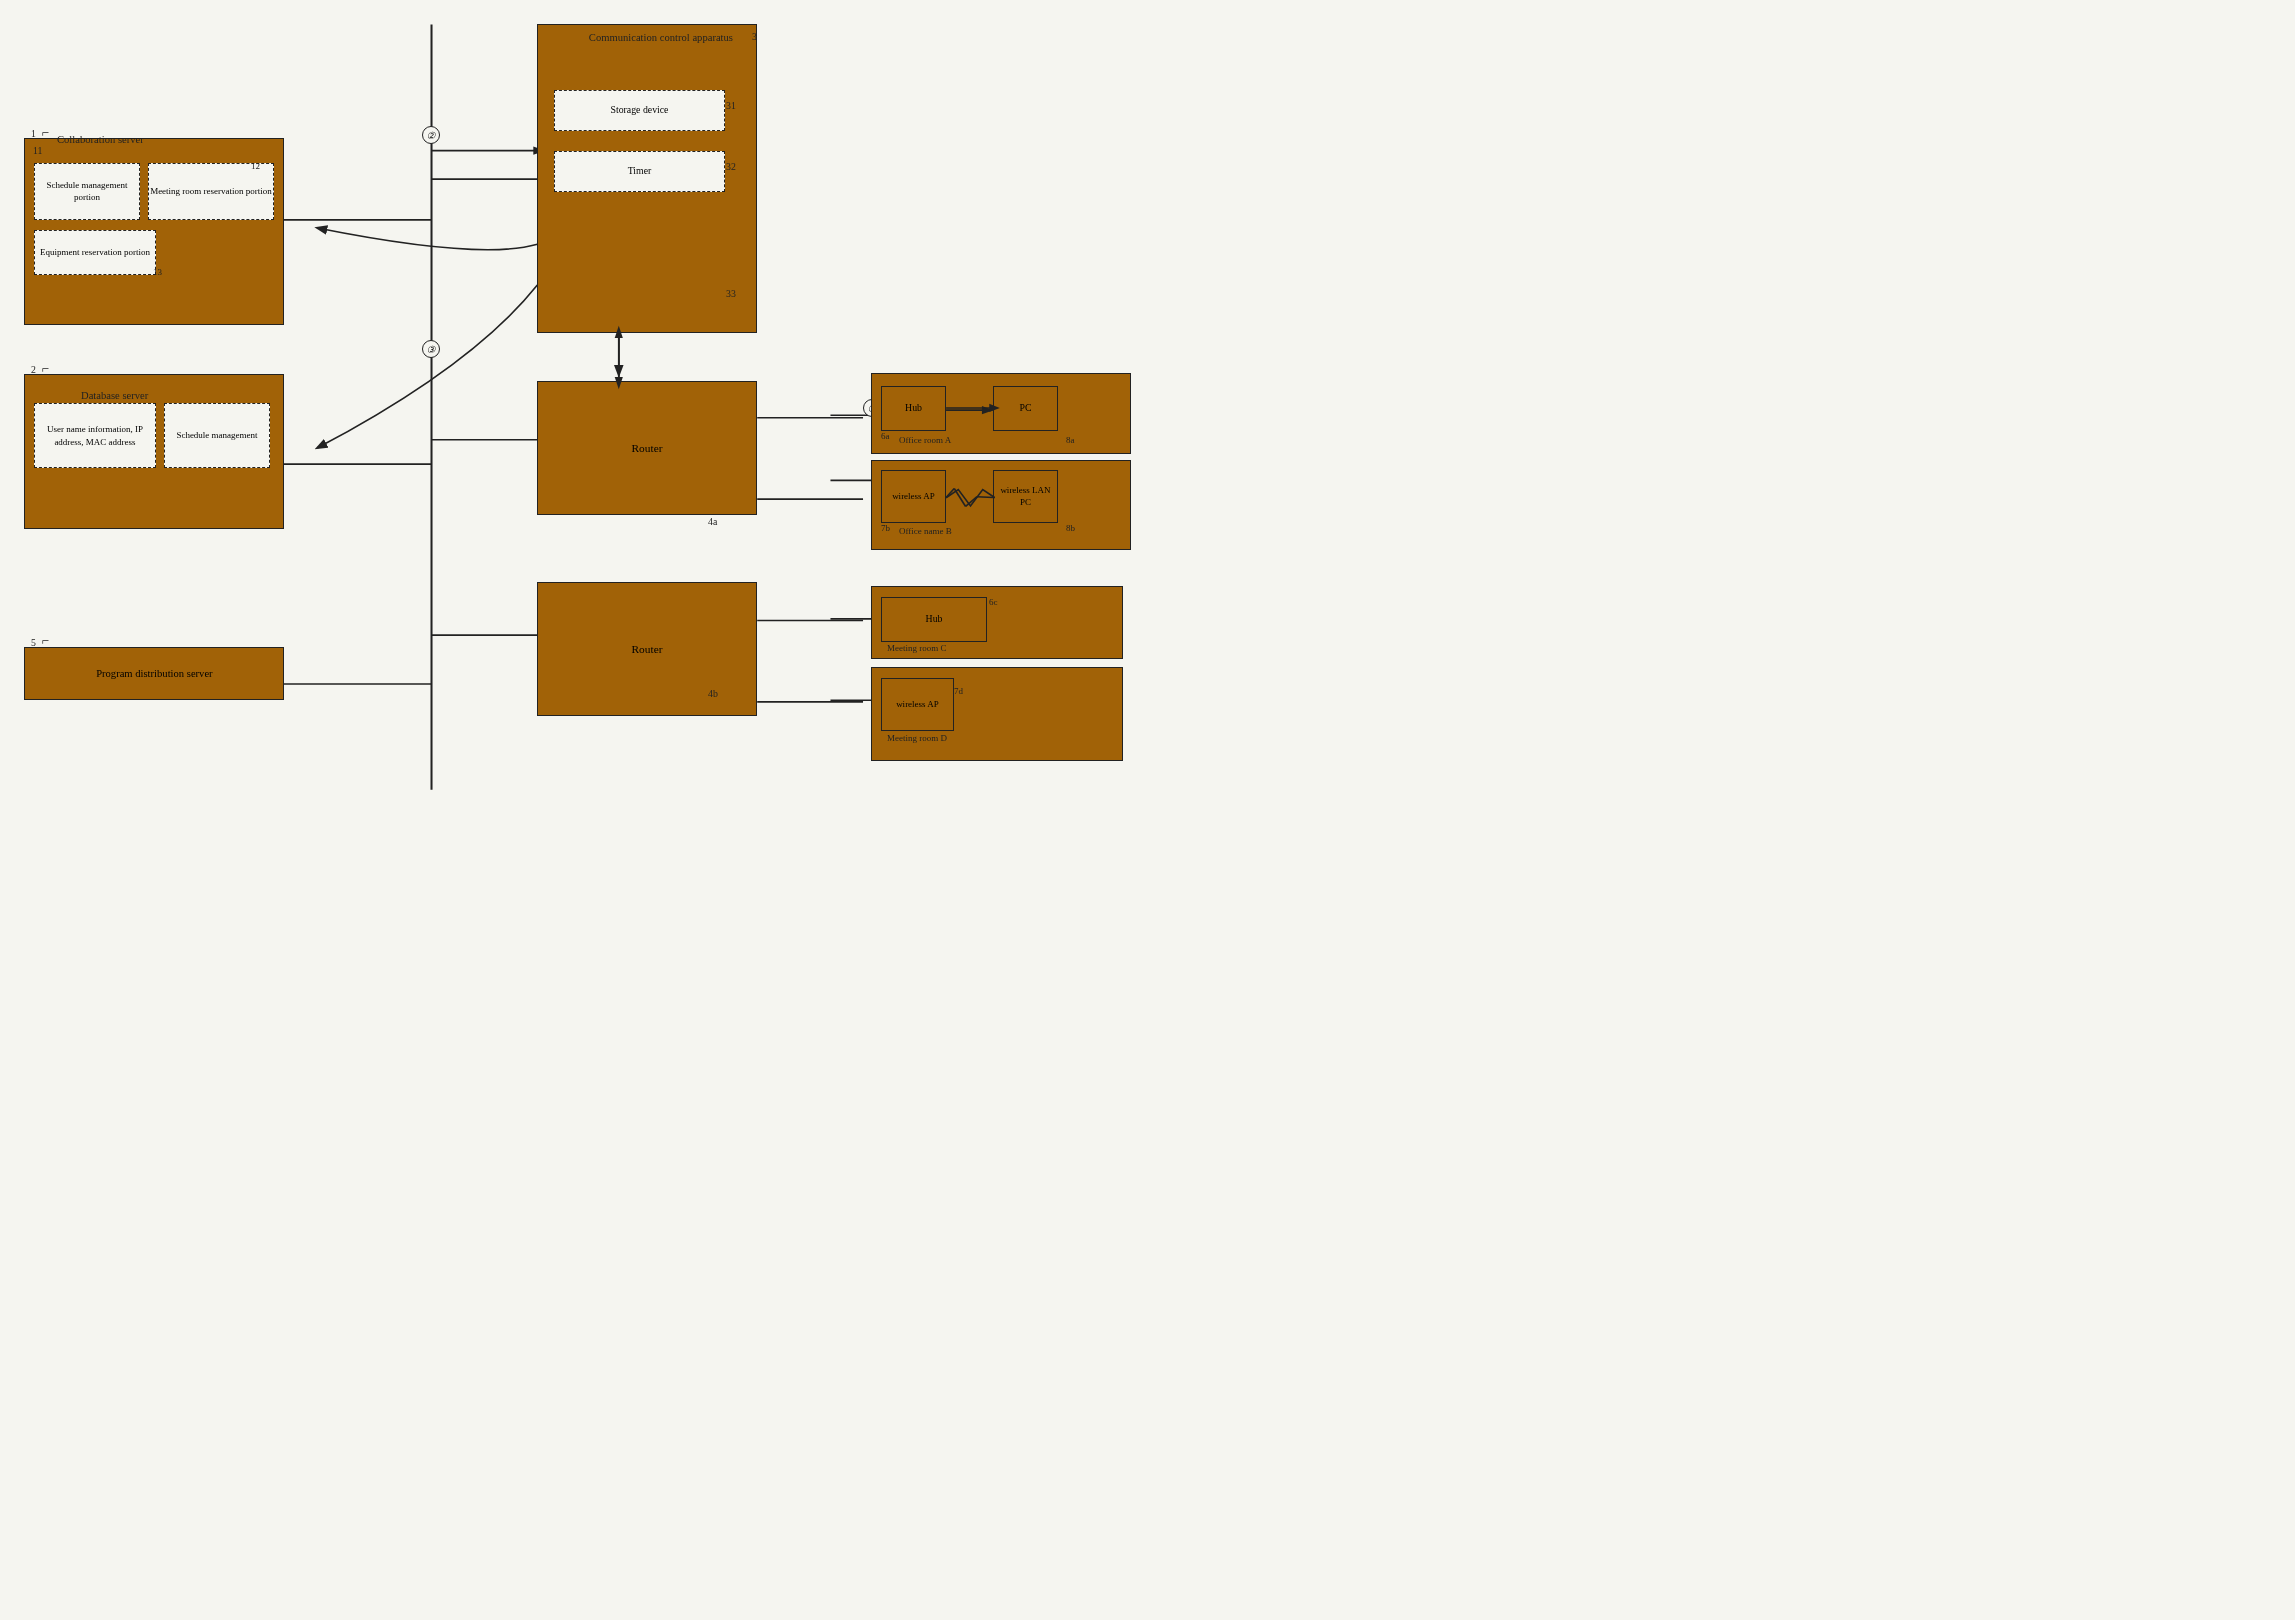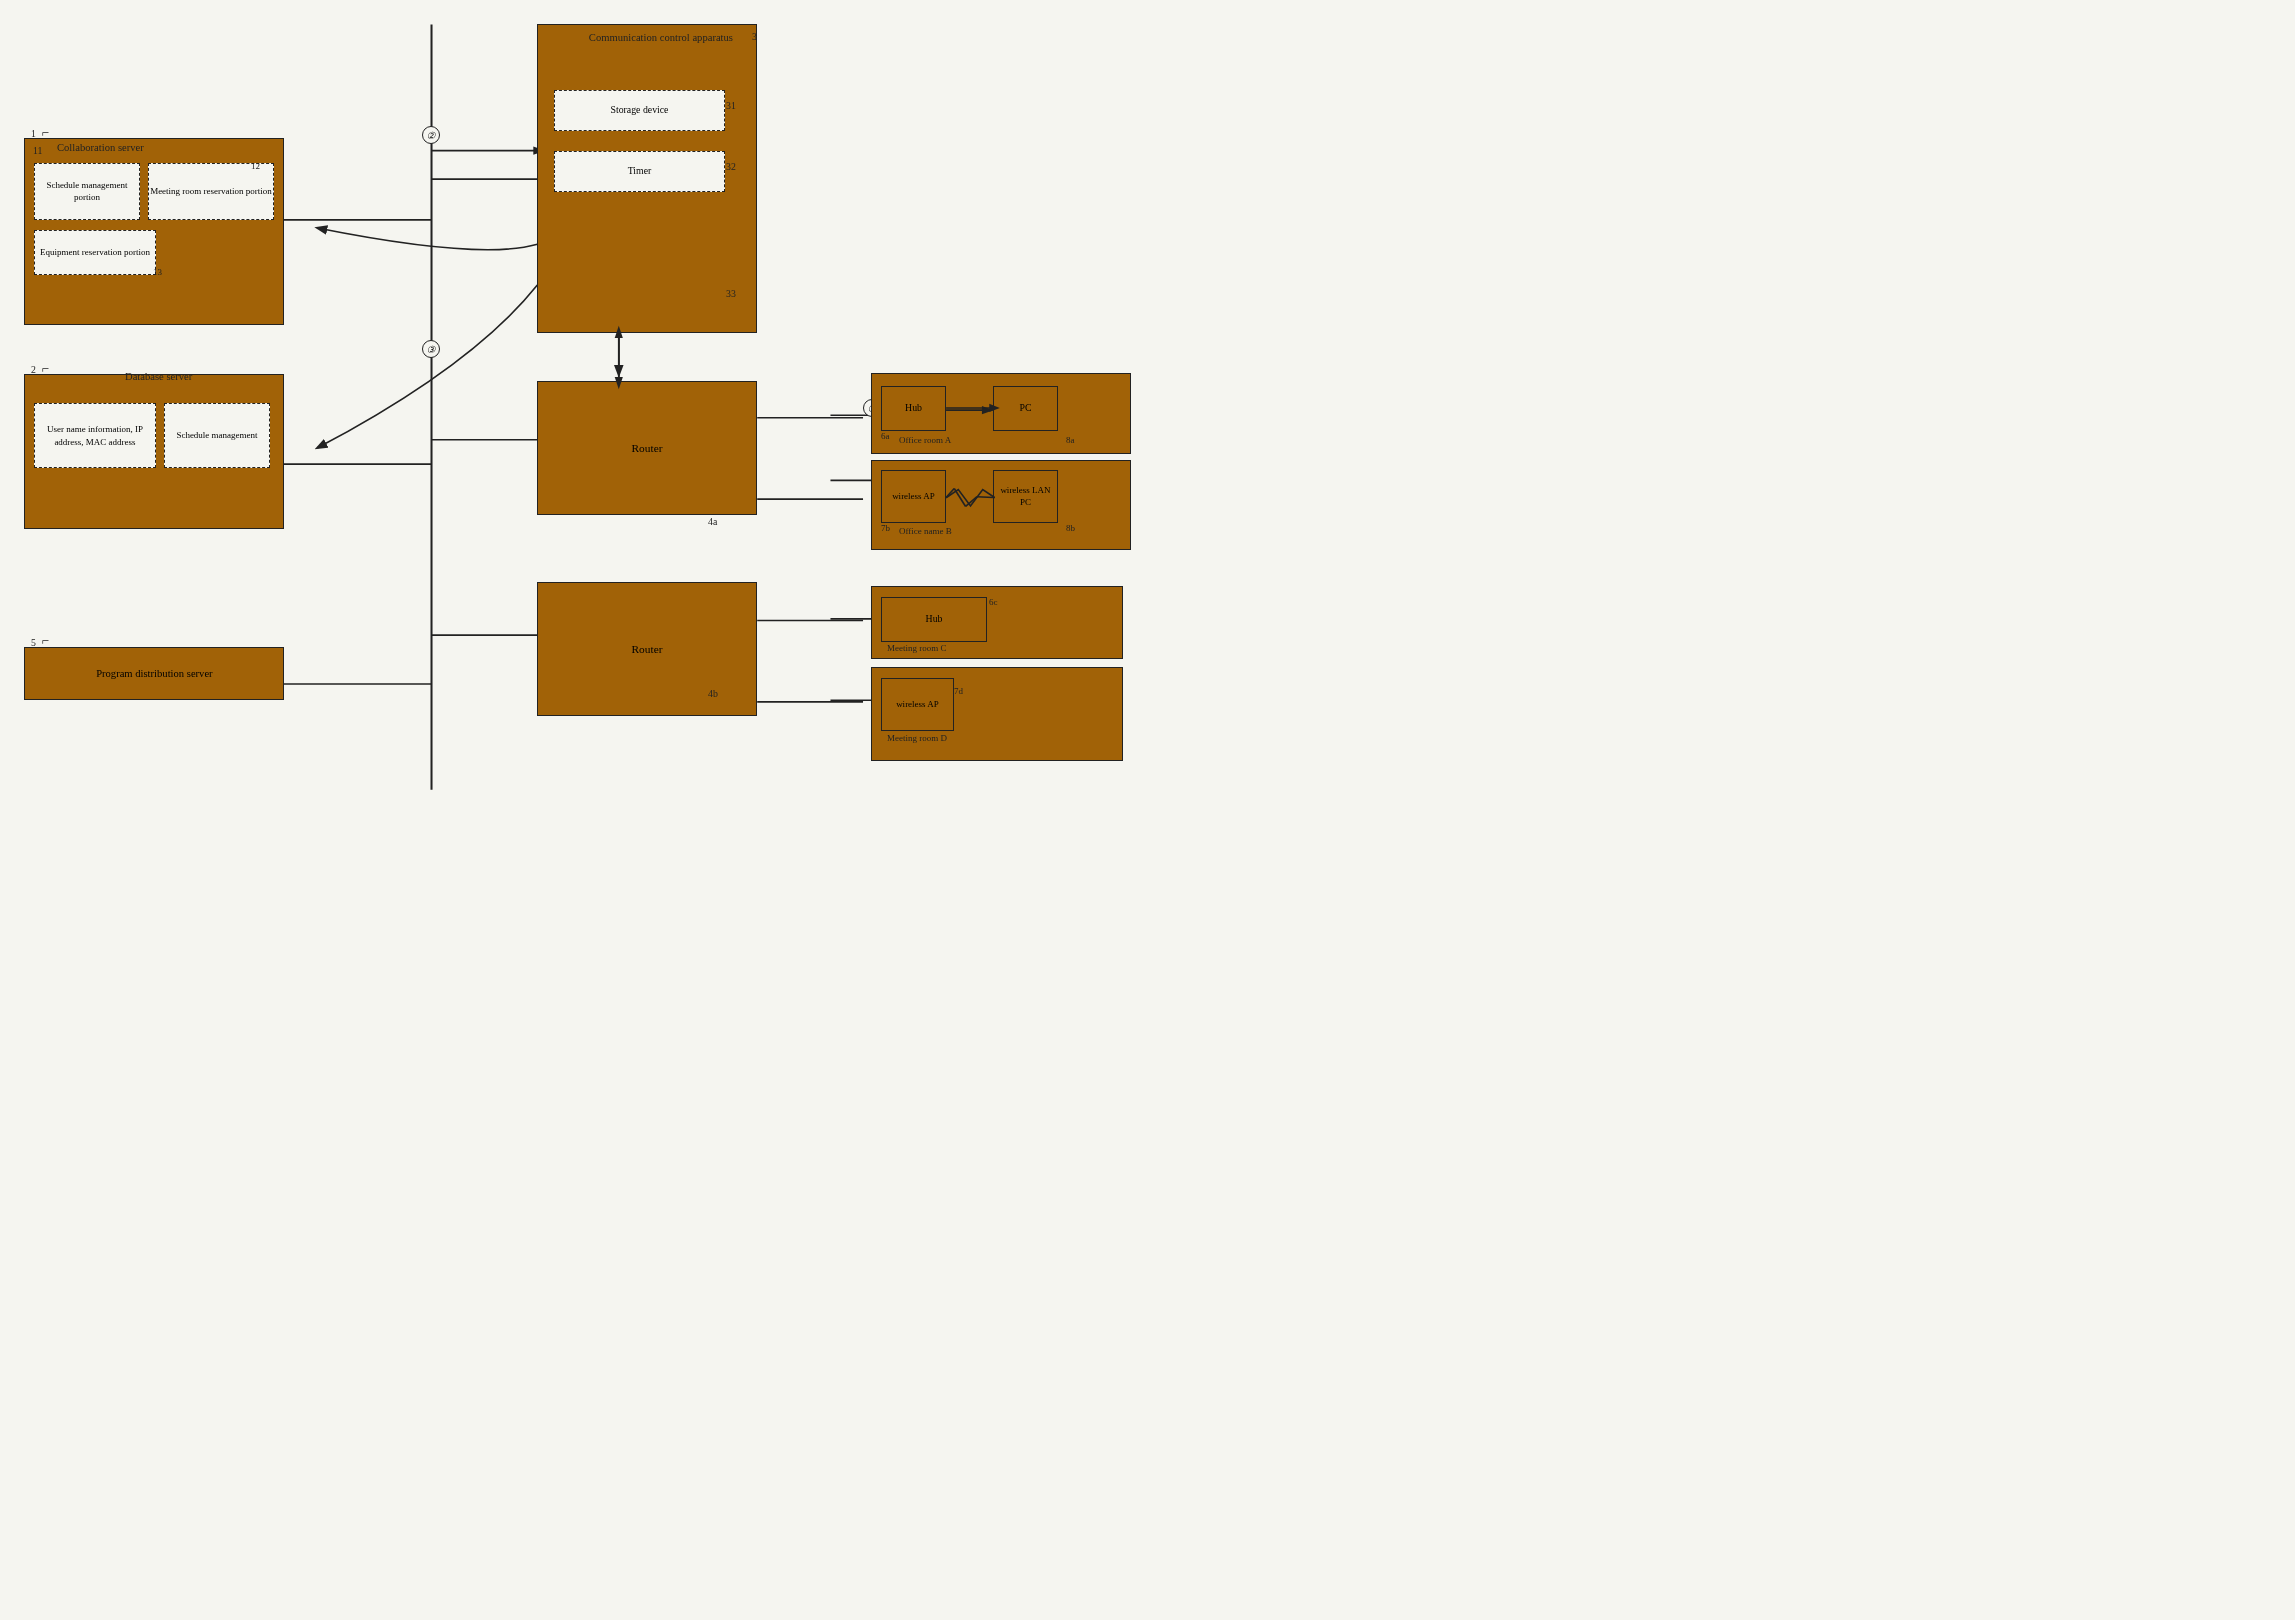--- a/index.html
+++ b/index.html
@@ -143,7 +143,7 @@
   <div style="position:absolute; left:42px; top:125px; font-size:13px; color:#222;">⌐</div>
 
   <div class="label" style="left:33px; top:145px; font-size:9.8px;">11</div>
-  <div class="label" style="left:57px; top:142px; font-size:10.6px;">Collaboration server</div>
+  <div class="label" style="left:57px; top:134px; font-size:10.6px;">Collaboration server</div>
 
   <div class="box-dashed" style="left:34px; top:163px; width:106px; height:57px; font-size:9px; line-height:1.3;">
     <span>Schedule

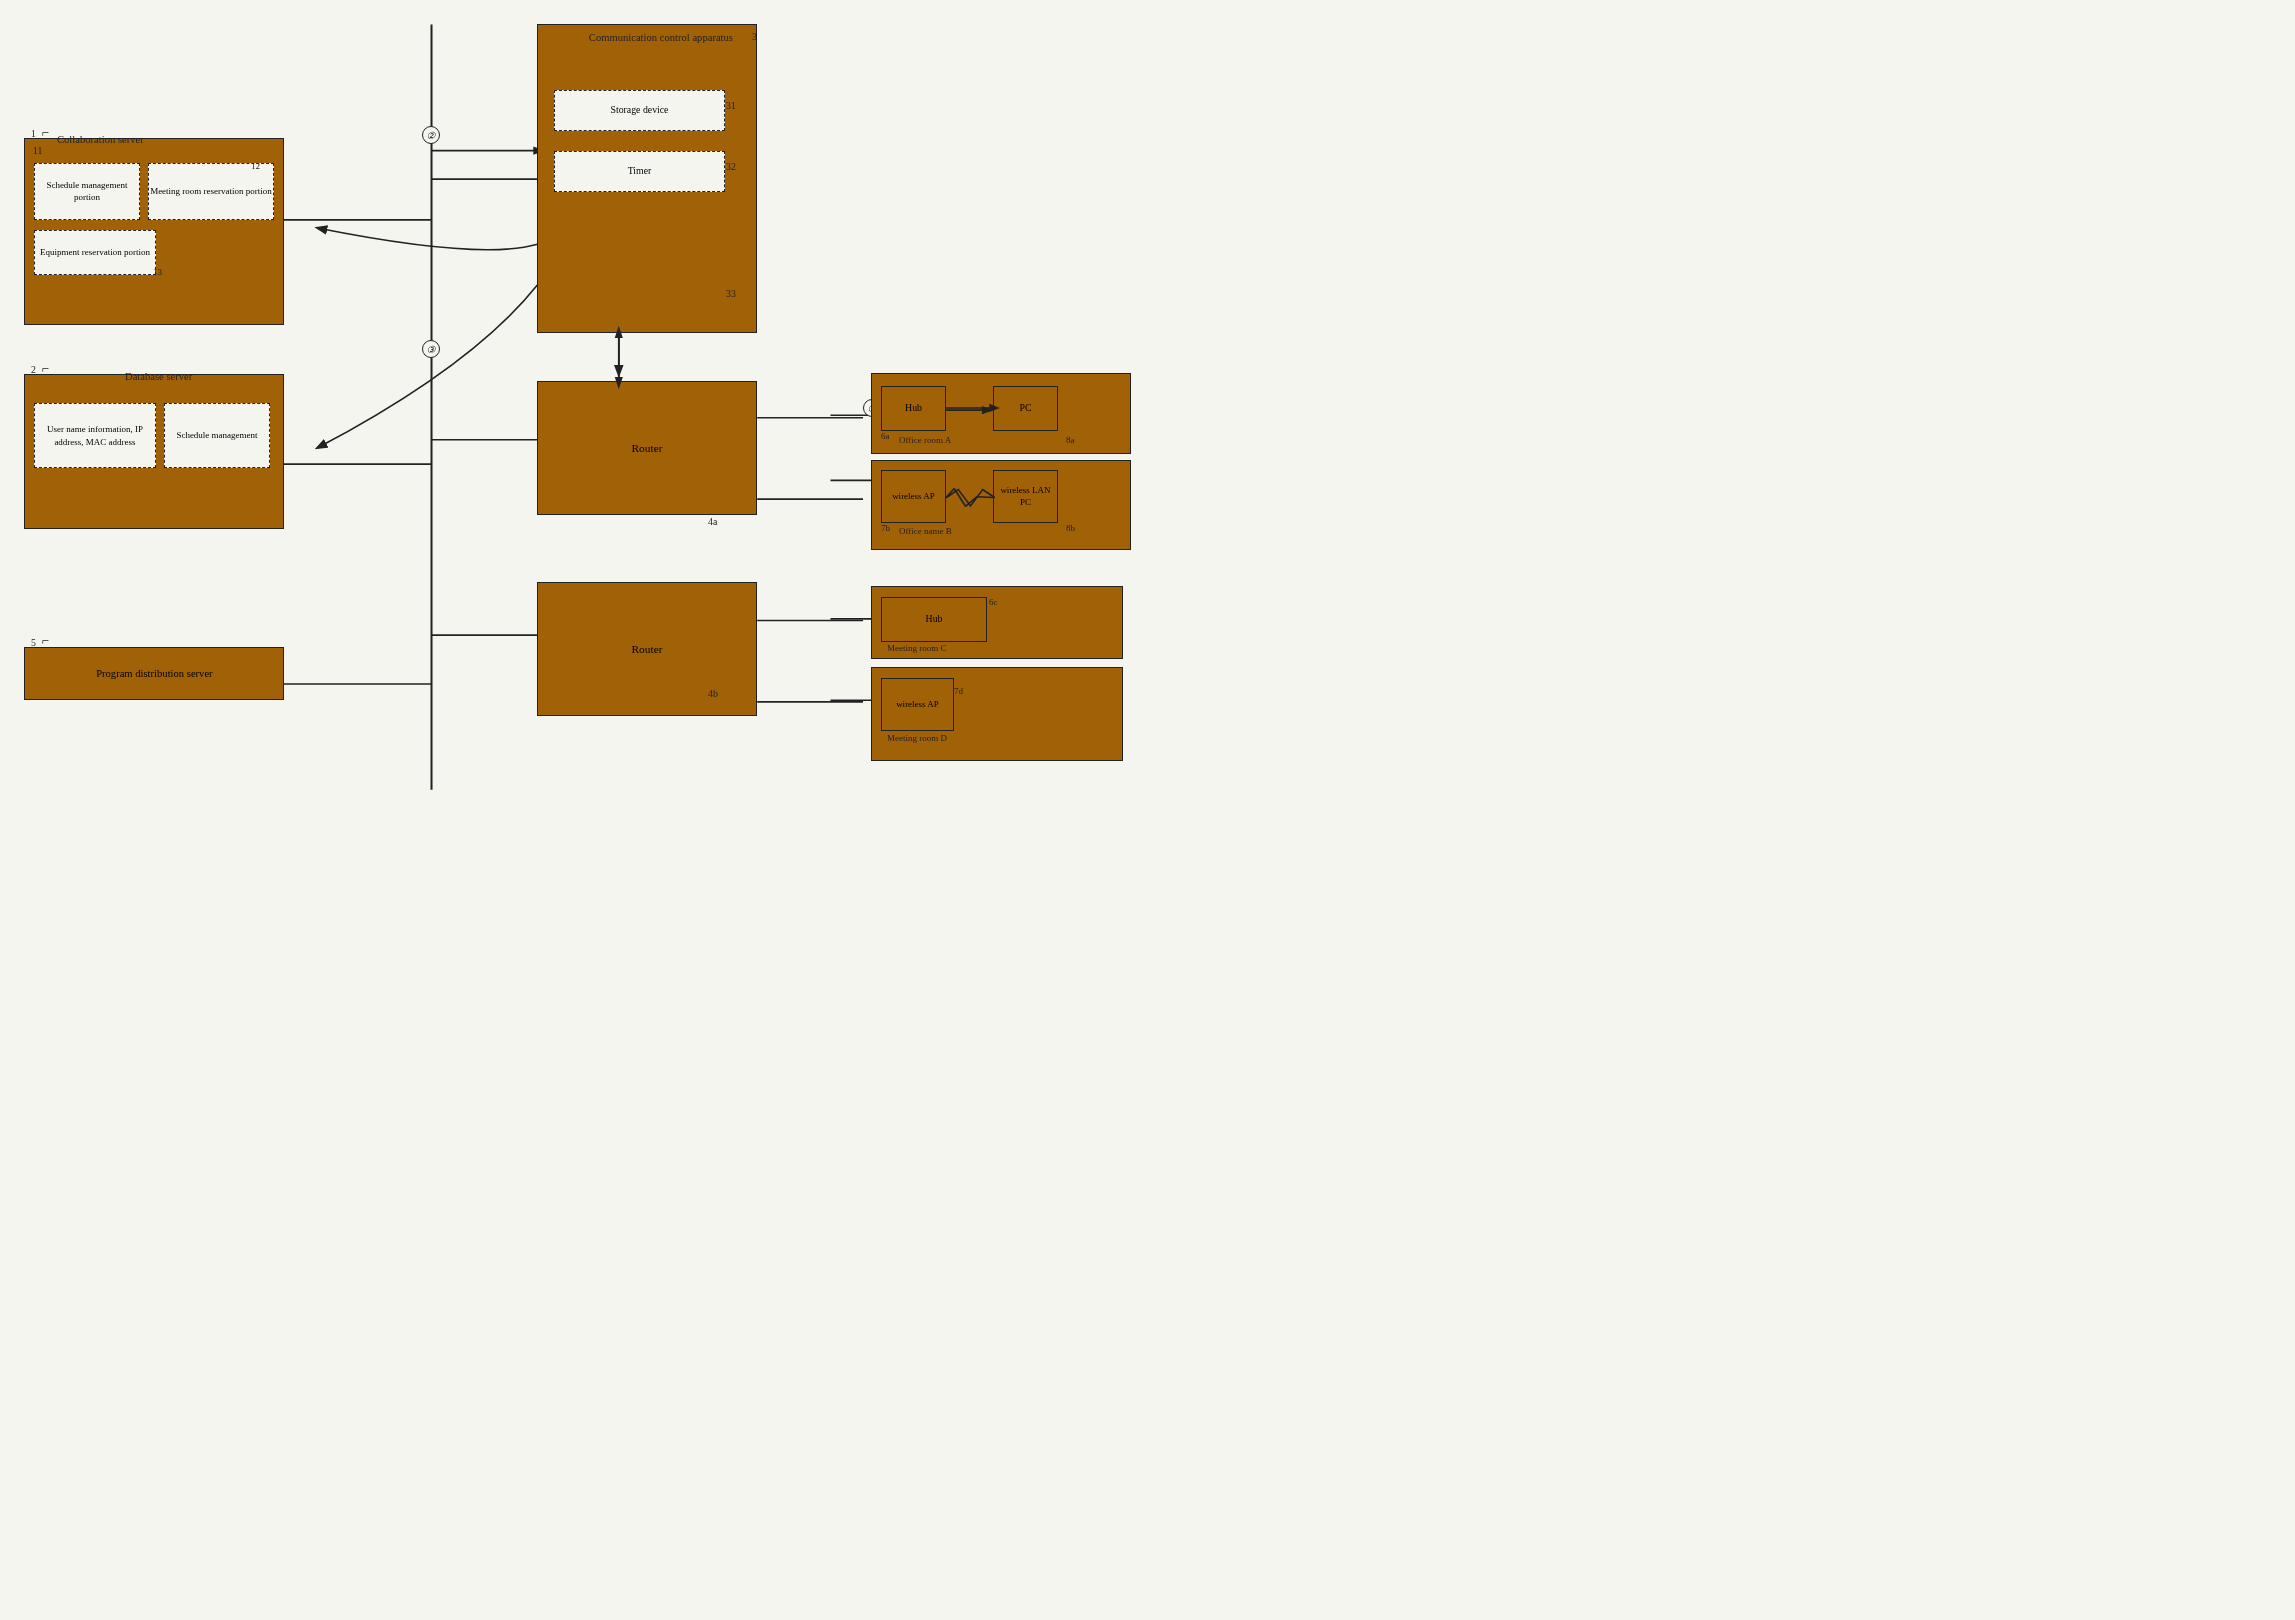--- a/index.html
+++ b/index.html
@@ -169,7 +169,7 @@
   </div>
   <div class="label" style="left:31px; top:364px;">2</div>
   <div style="position:absolute; left:42px; top:361px; font-size:13px; color:#222;">⌐</div>
-  <div class="label" style="left:81px; top:371px; font-size:10.6px;margin-left:44px;">Database server</div>
+  <div class="label" style="left:81px; top:390px; font-size:10.6px;">Database server</div>
 
   <div class="box-dashed" style="left:34px; top:403px; width:122px; height:65px; font-size:9px; line-height:1.4;">
     <span>User name information,

